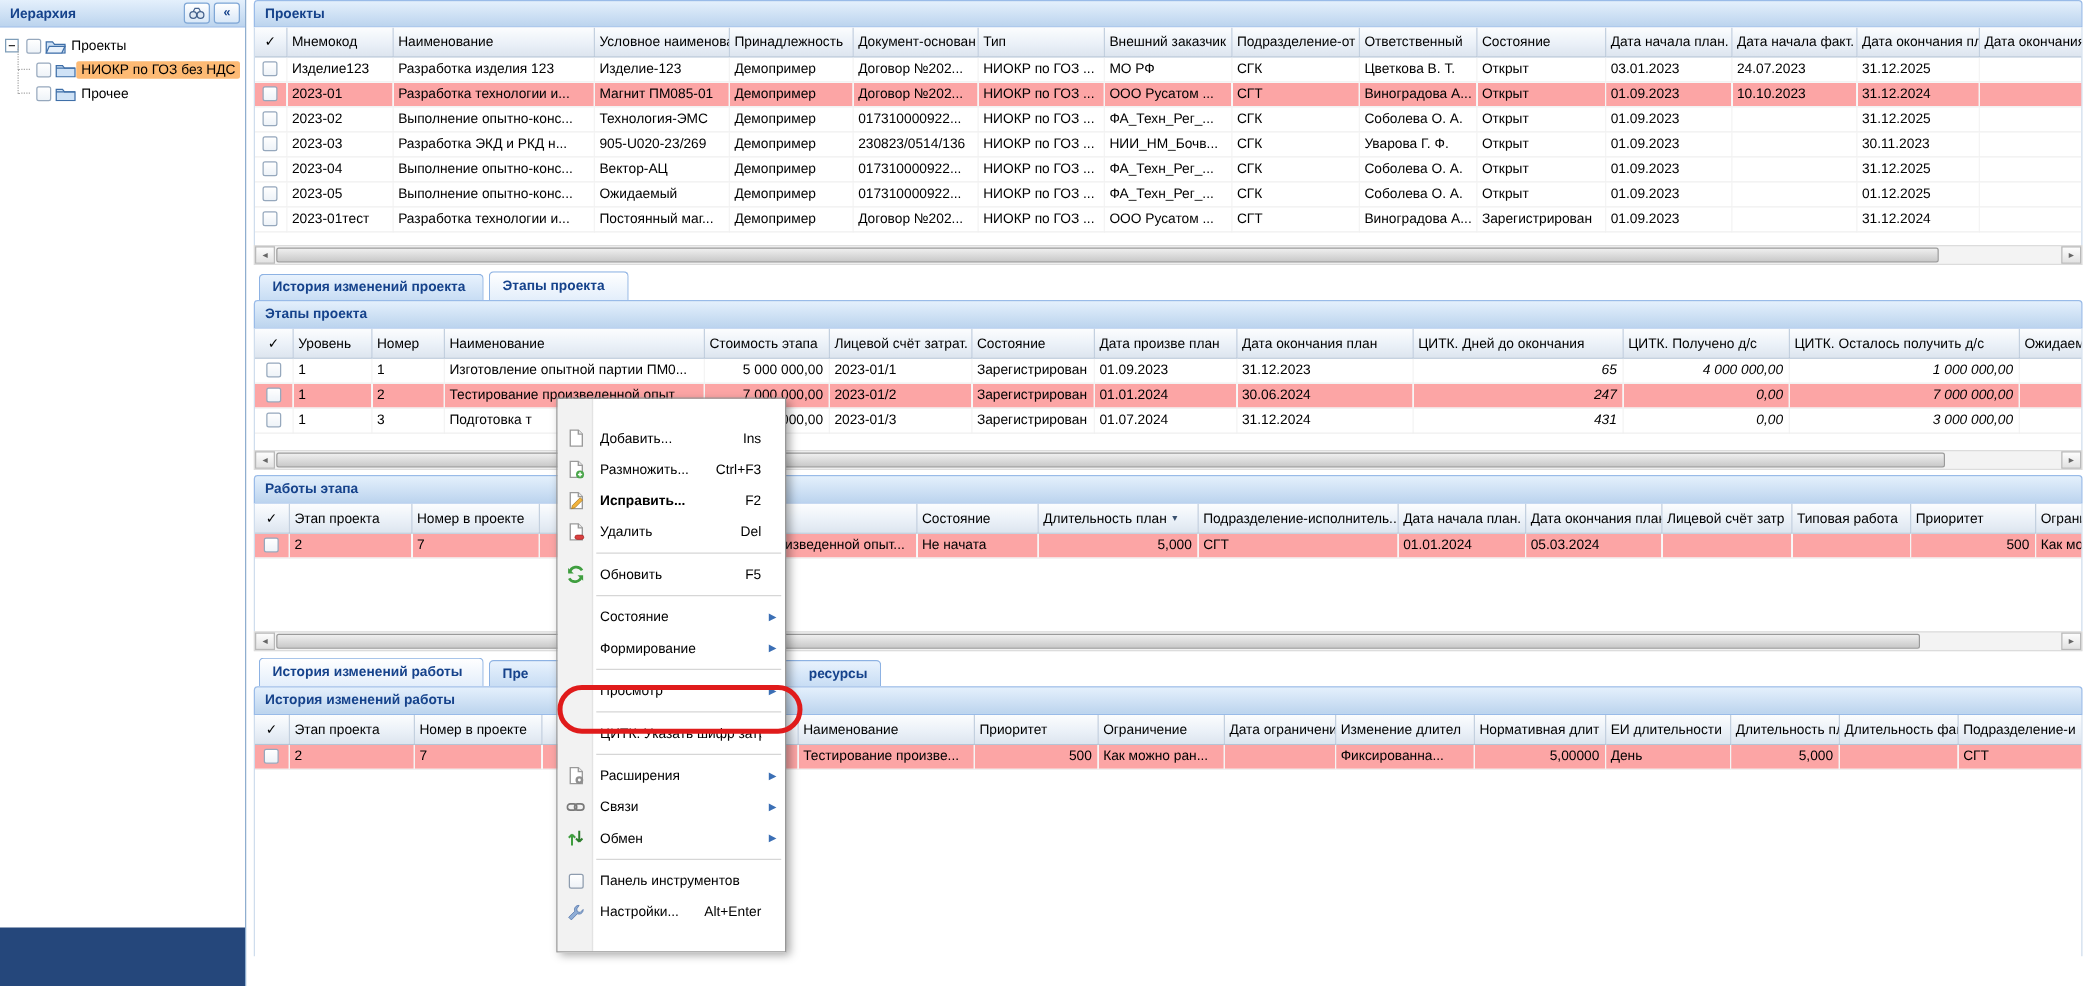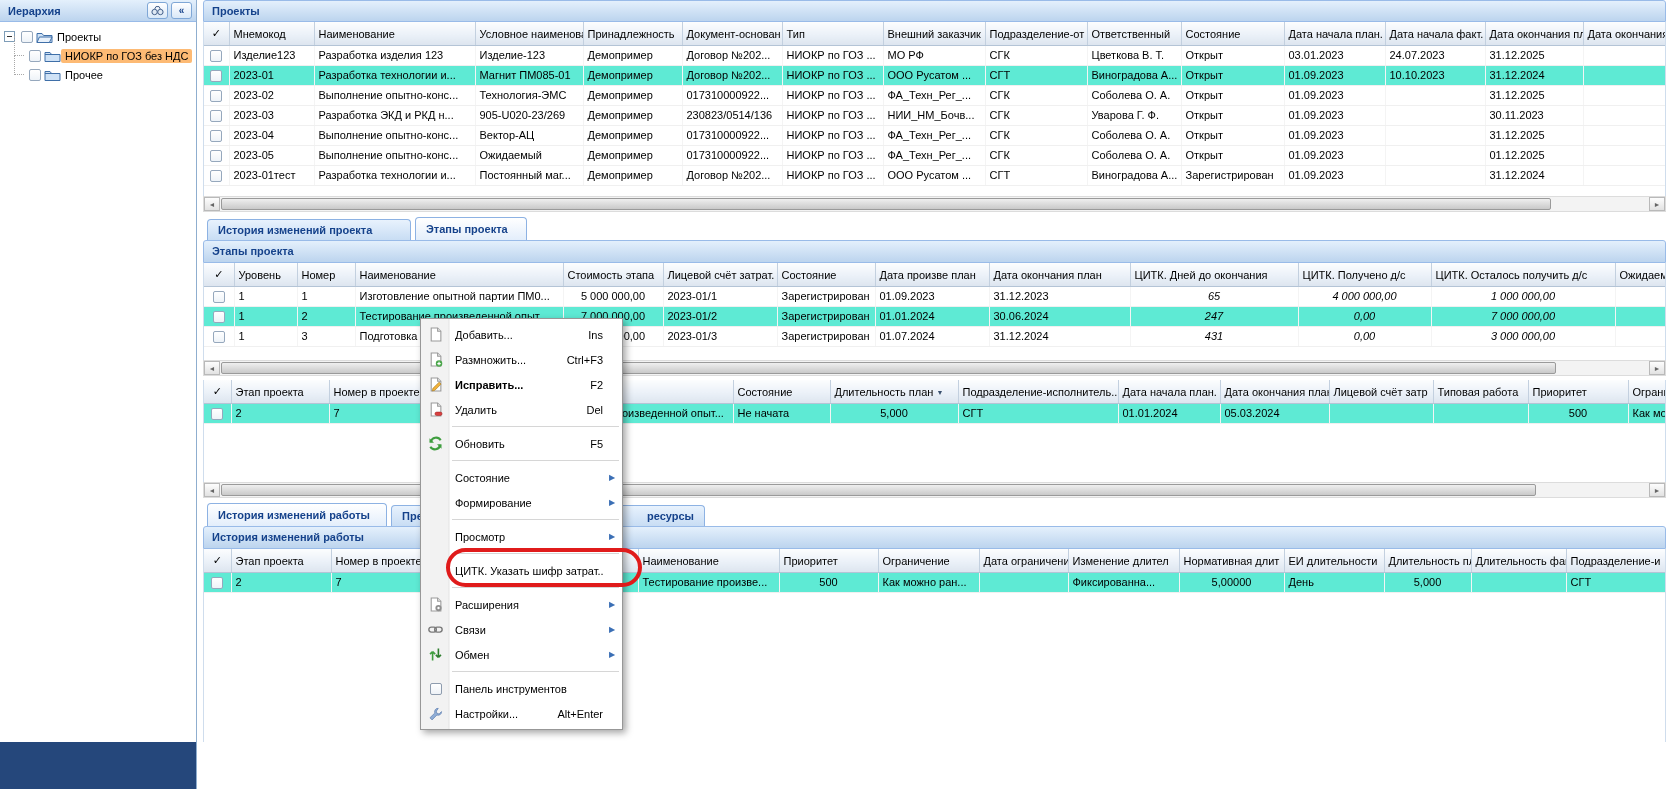--- a/index.html
+++ b/index.html
@@ -36,7 +36,7 @@
   .hcell.c{text-align:center}
   .sort{font-size:7px;color:#39506e;margin-left:3px;vertical-align:1px}
   table.grid td{height:20px;padding:0 4px;border-bottom:1px solid #f0f0f0;border-right:1px solid #f4f4f4;white-space:nowrap;overflow:hidden}
-  tr.sel td{background:#5eead4}
+  tr.sel td{background:#fca5a5}
   td.hl{background:#b5cfec}
   td.r{text-align:center}
   td.i{font-style:italic}

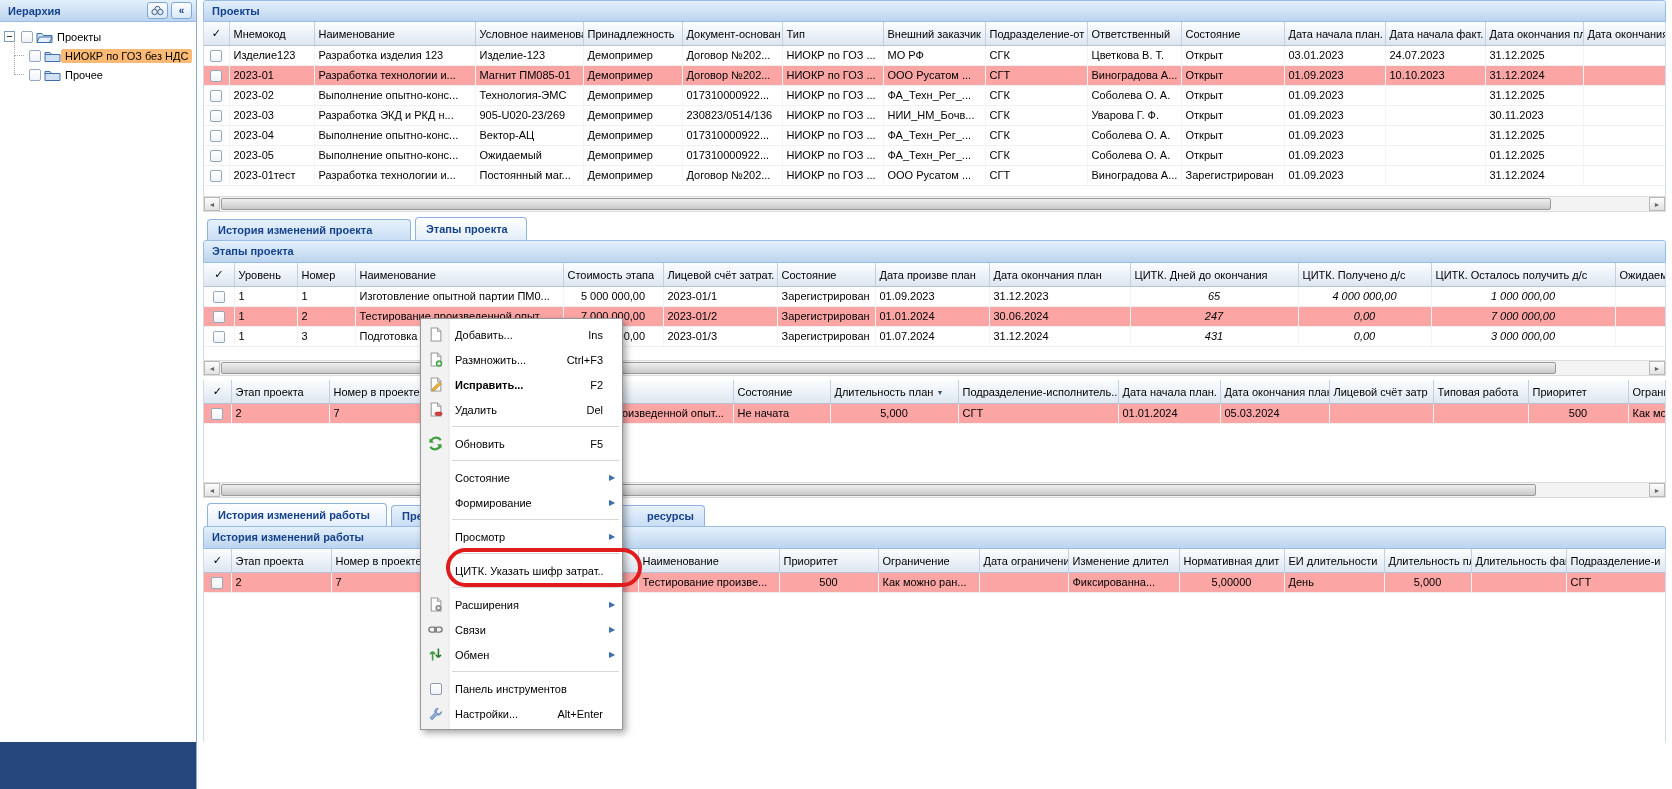--- a/index.html
+++ b/index.html
@@ -322,7 +322,7 @@
     </section>
 
     <div class="tabs">
-        <div class="tab" style="width:204px">
+        <div class="tab" style="width:180px">
           <span>История изменений проекта</span>
         </div>
         <div class="tab on" style="width:112px">

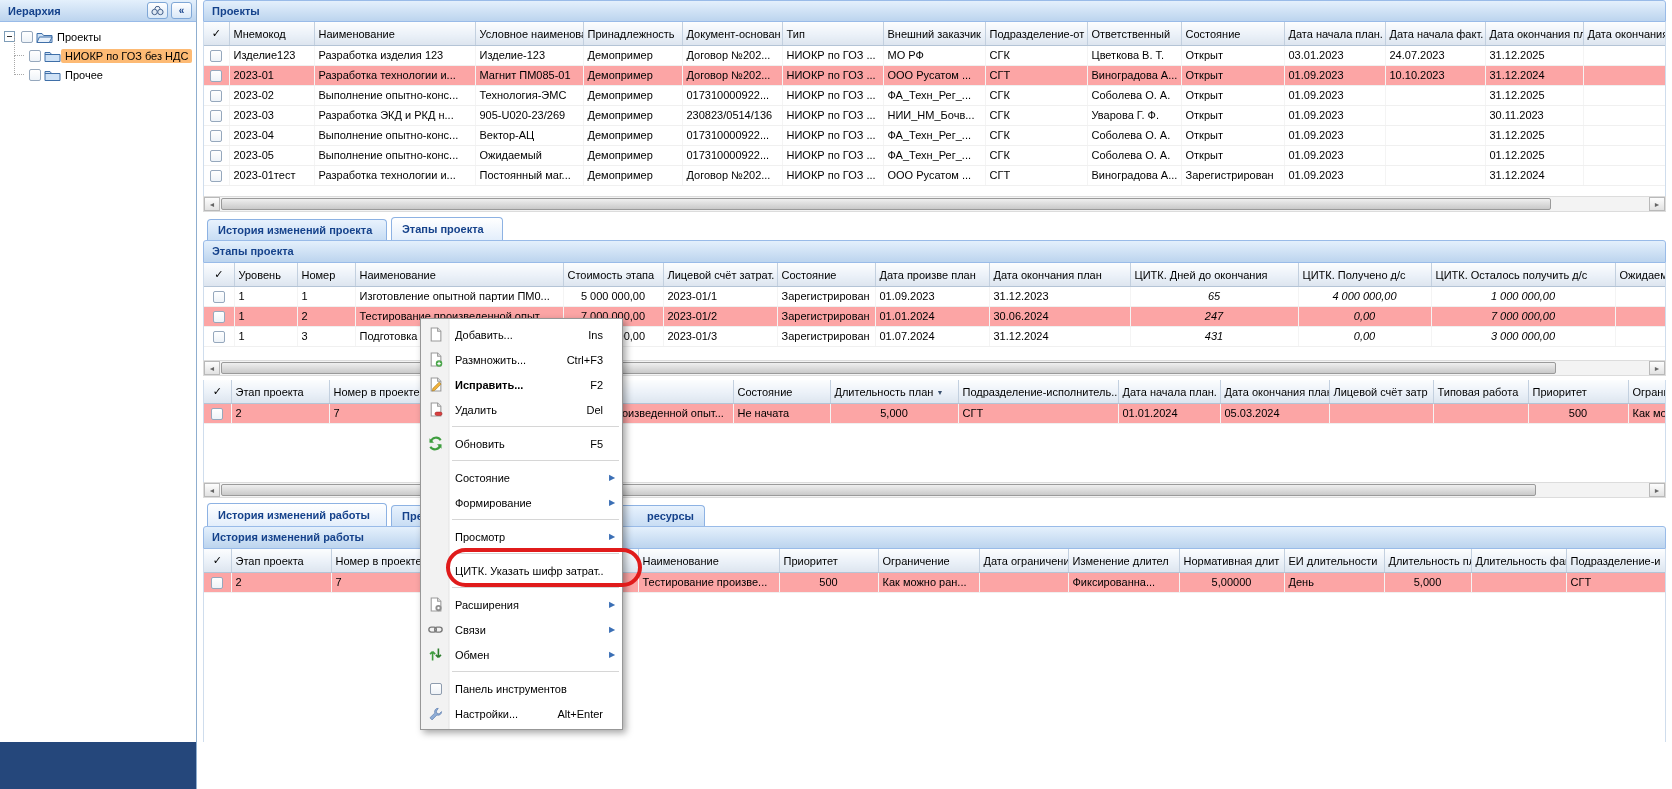--- a/index.html
+++ b/index.html
@@ -38,7 +38,7 @@
   table.grid td{height:20px;padding:0 4px;border-bottom:1px solid #f0f0f0;border-right:1px solid #f4f4f4;white-space:nowrap;overflow:hidden}
   tr.sel td{background:#fca5a5}
   td.hl{background:#b5cfec}
-  td.r{text-align:center}
+  td.r{text-align:right}
   td.i{font-style:italic}
   td.cbc{text-align:center;padding:0}
   .cb{display:inline-block;width:12px;height:12px;border:1px solid #96a8bd;border-radius:2px;background:linear-gradient(#fff,#eef3f8);vertical-align:middle}

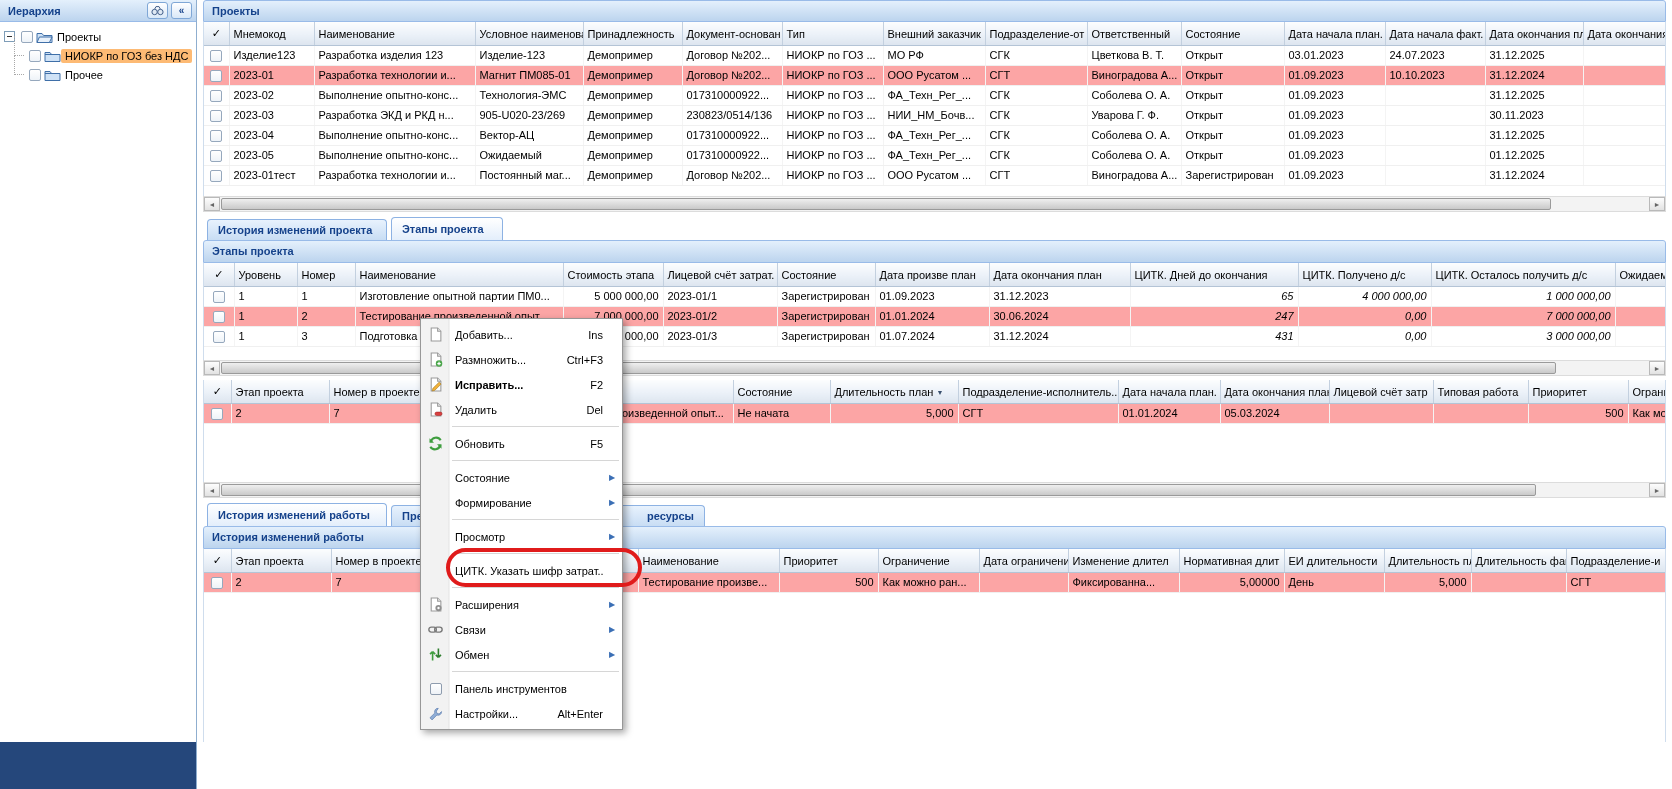--- a/index.html
+++ b/index.html
@@ -57,7 +57,7 @@
   .tab.tr{justify-content:flex-end}
 
   
-  #ctx-menu{position:absolute;left:420px;top:318px;width:203px;padding:3px 0;border:1px solid #979797;background:linear-gradient(90deg,#f2f2f2 0,#f2f2f2 27px,#e3e3e3 28px,#fff 29px);box-shadow:3px 3px 7px rgba(0,0,0,.35);z-index:50}
+  #ctx-menu{position:absolute;left:445px;top:318px;width:184px;padding:19px 0;border:1px solid #979797;background:linear-gradient(90deg,#f2f2f2 0,#f2f2f2 27px,#e3e3e3 28px,#fff 29px);box-shadow:3px 3px 7px rgba(0,0,0,.35);z-index:50}
   .mi{height:25px;display:flex;align-items:center}
   .mi .ic{width:29px;display:flex;align-items:center;justify-content:center;flex:none}
   .mi .lbl{flex:1;padding-left:5px;overflow:hidden;white-space:nowrap}

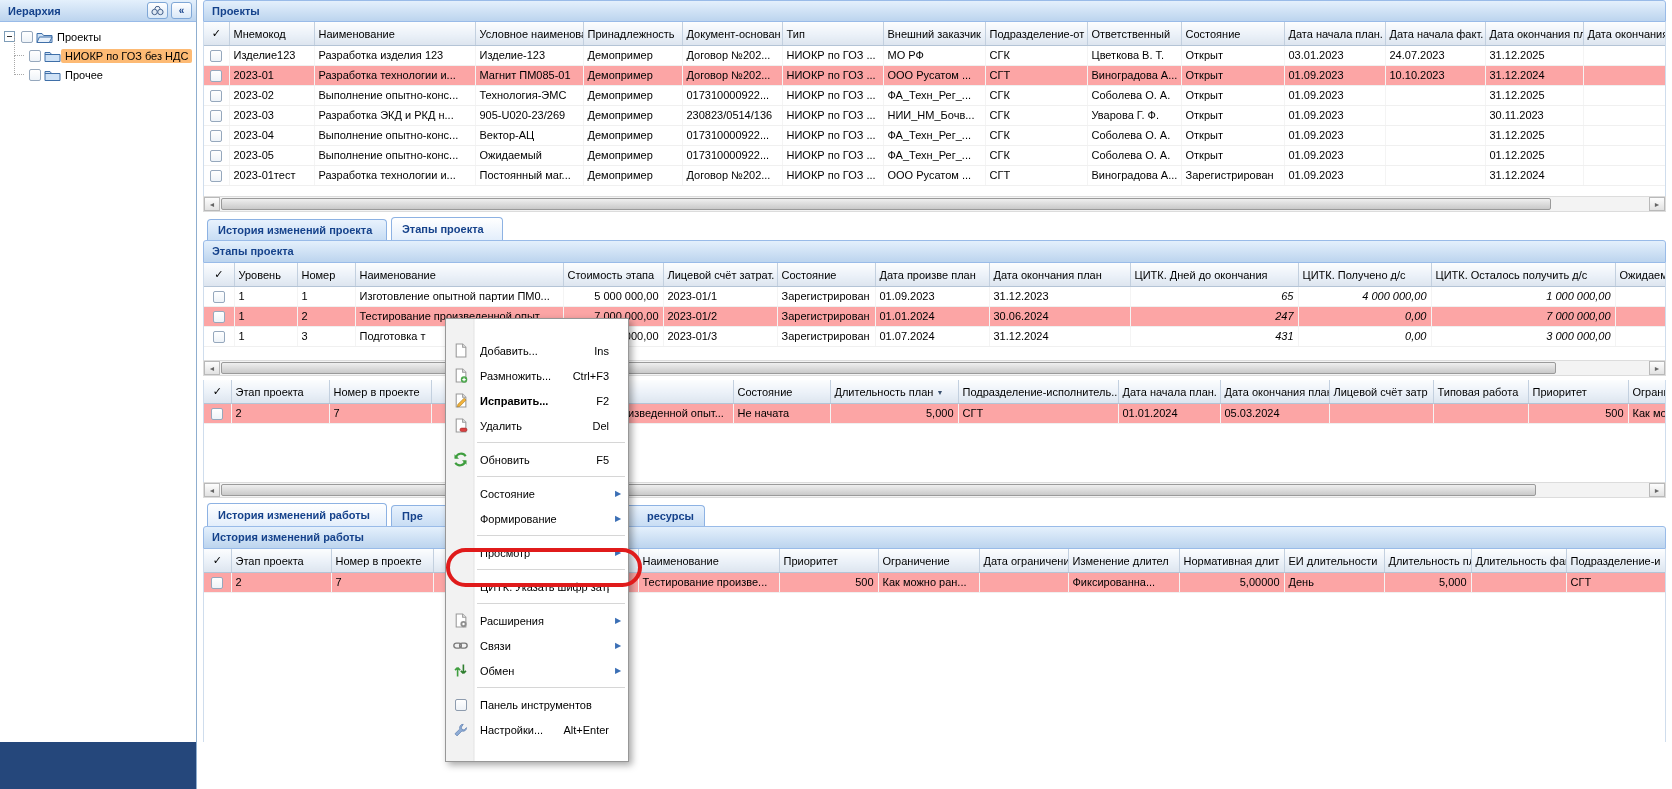--- a/index.html
+++ b/index.html
@@ -451,6 +451,7 @@
 
 
     <section class="sec">
+      <div class="panel-hd" style="height:23px">Работы этапа</div>
       <div class="gz" style="height:102px">
           <table class="grid" style="width: 1484px;">
             <colgroup>

